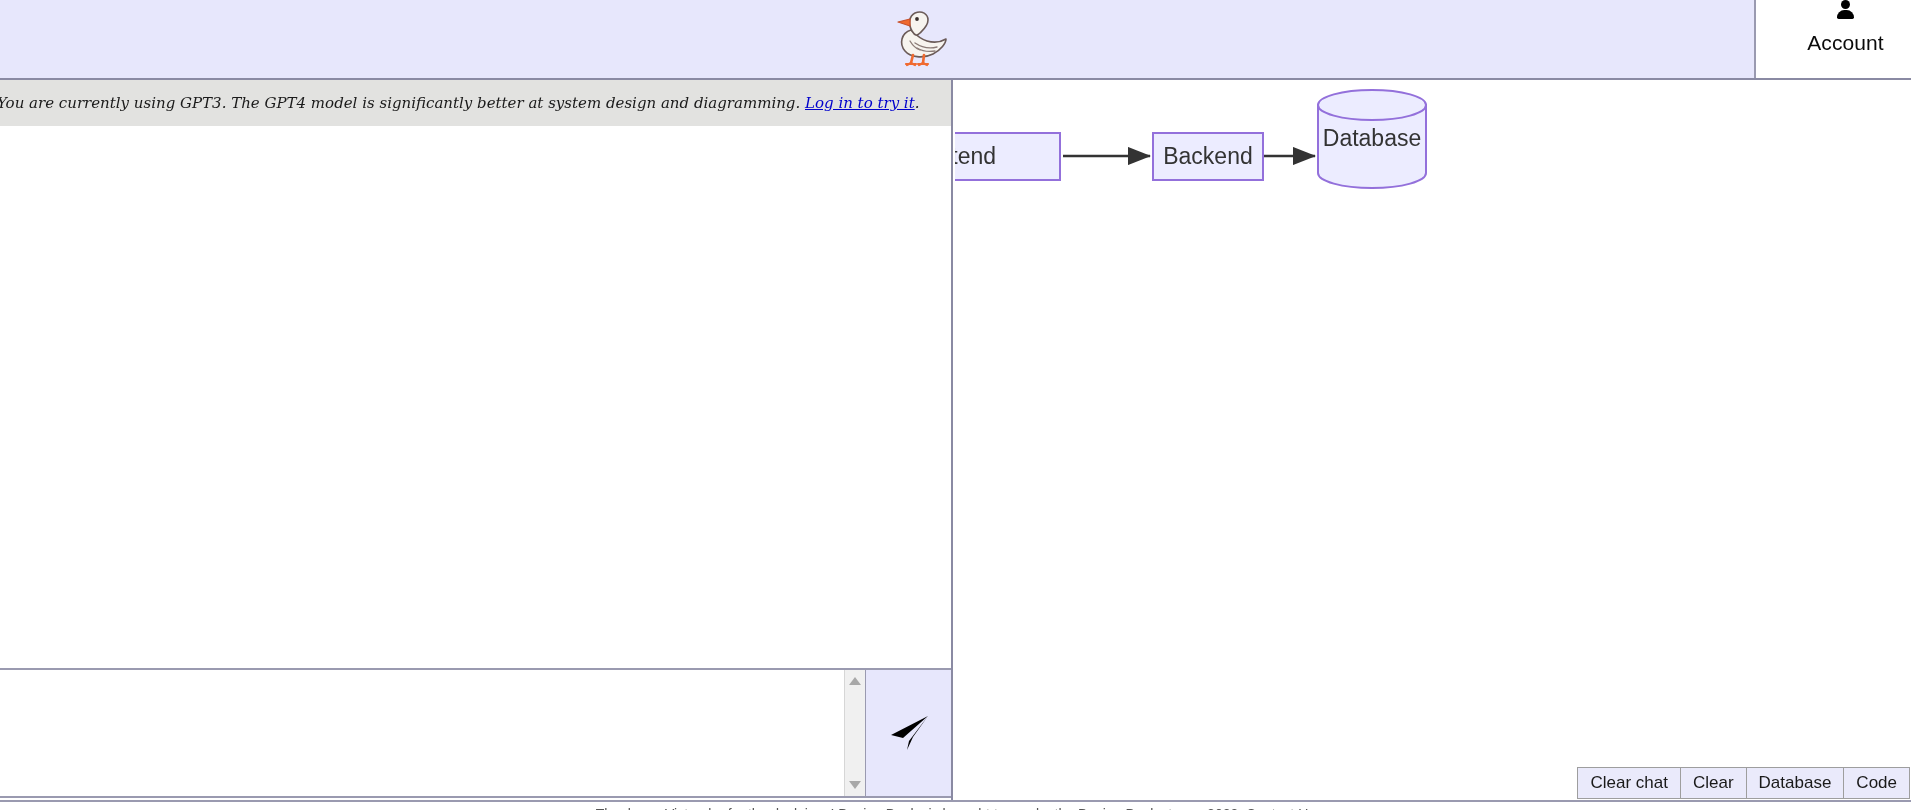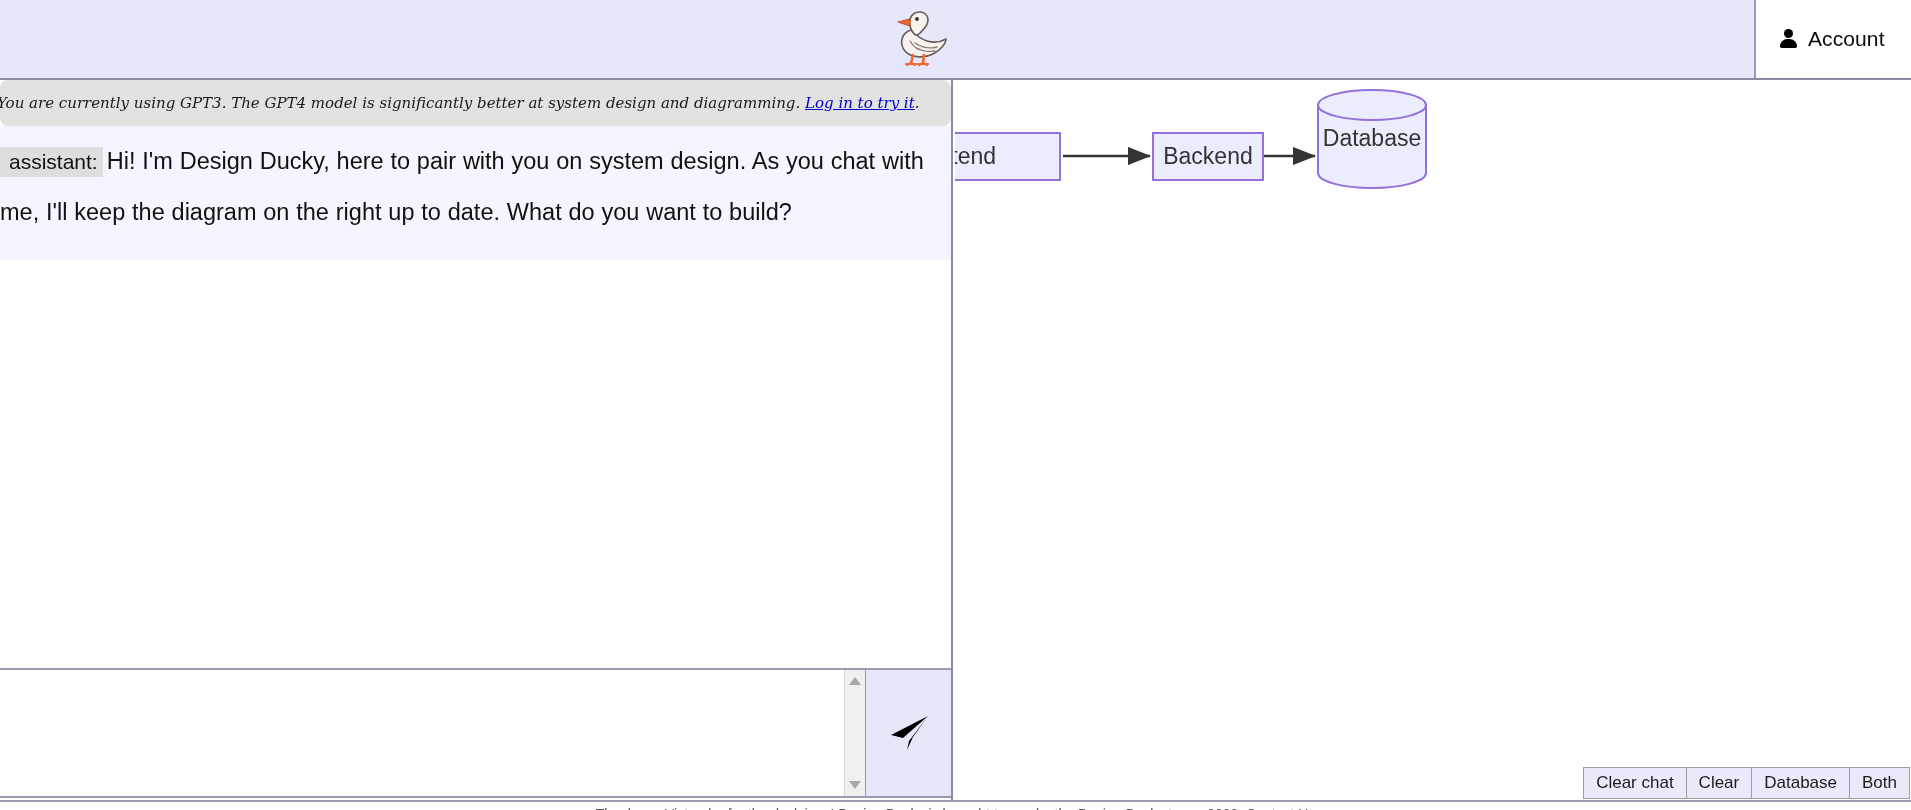--- a/index.html
+++ b/index.html
@@ -30,6 +30,7 @@
     display: flex; align-items: center; justify-content: flex-start;
     padding-left: 24px;
     gap: 11px;
+    flex-direction: column;
   }
   #account-panel .person-icon { width: 17px; height: 20px; position: relative; flex: 0 0 auto; }
   #account-panel .person-icon .head {

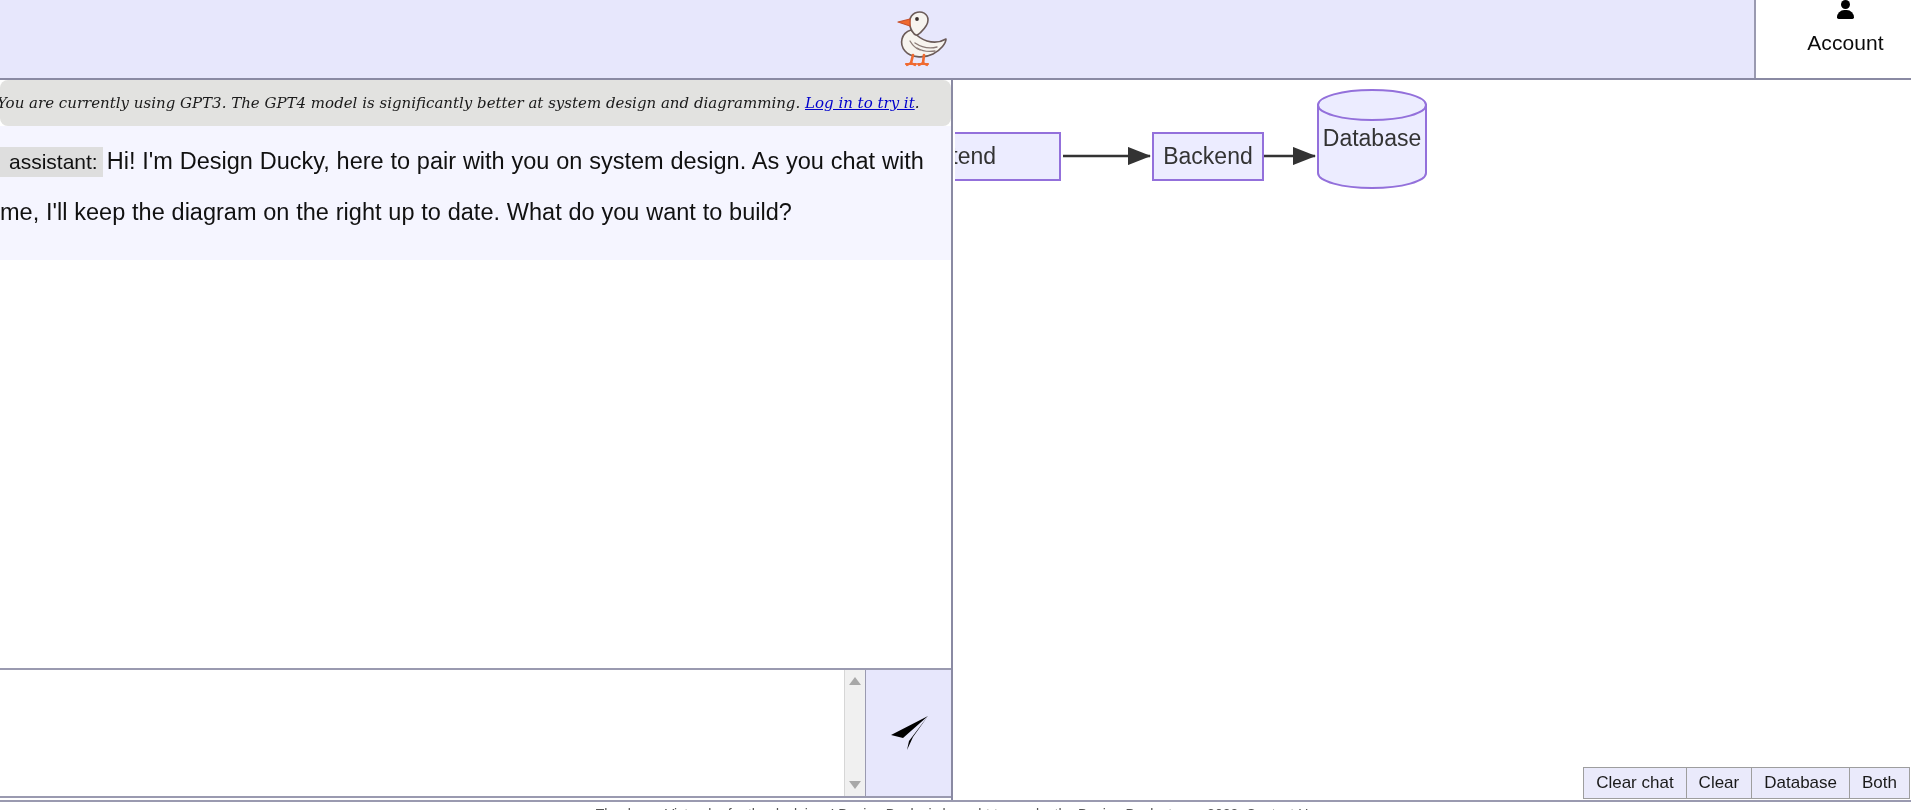--- a/index.html
+++ b/index.html
@@ -55,7 +55,7 @@
     position: absolute; left: 0; top: 0;
     width: 951px; height: 46px;
     background: #e2e2e0;
-    display: flex; align-items: center; border-radius: 8px;
+    display: flex; align-items: center;
   }
   #notice-text {
     font-family: "DejaVu Serif", serif;

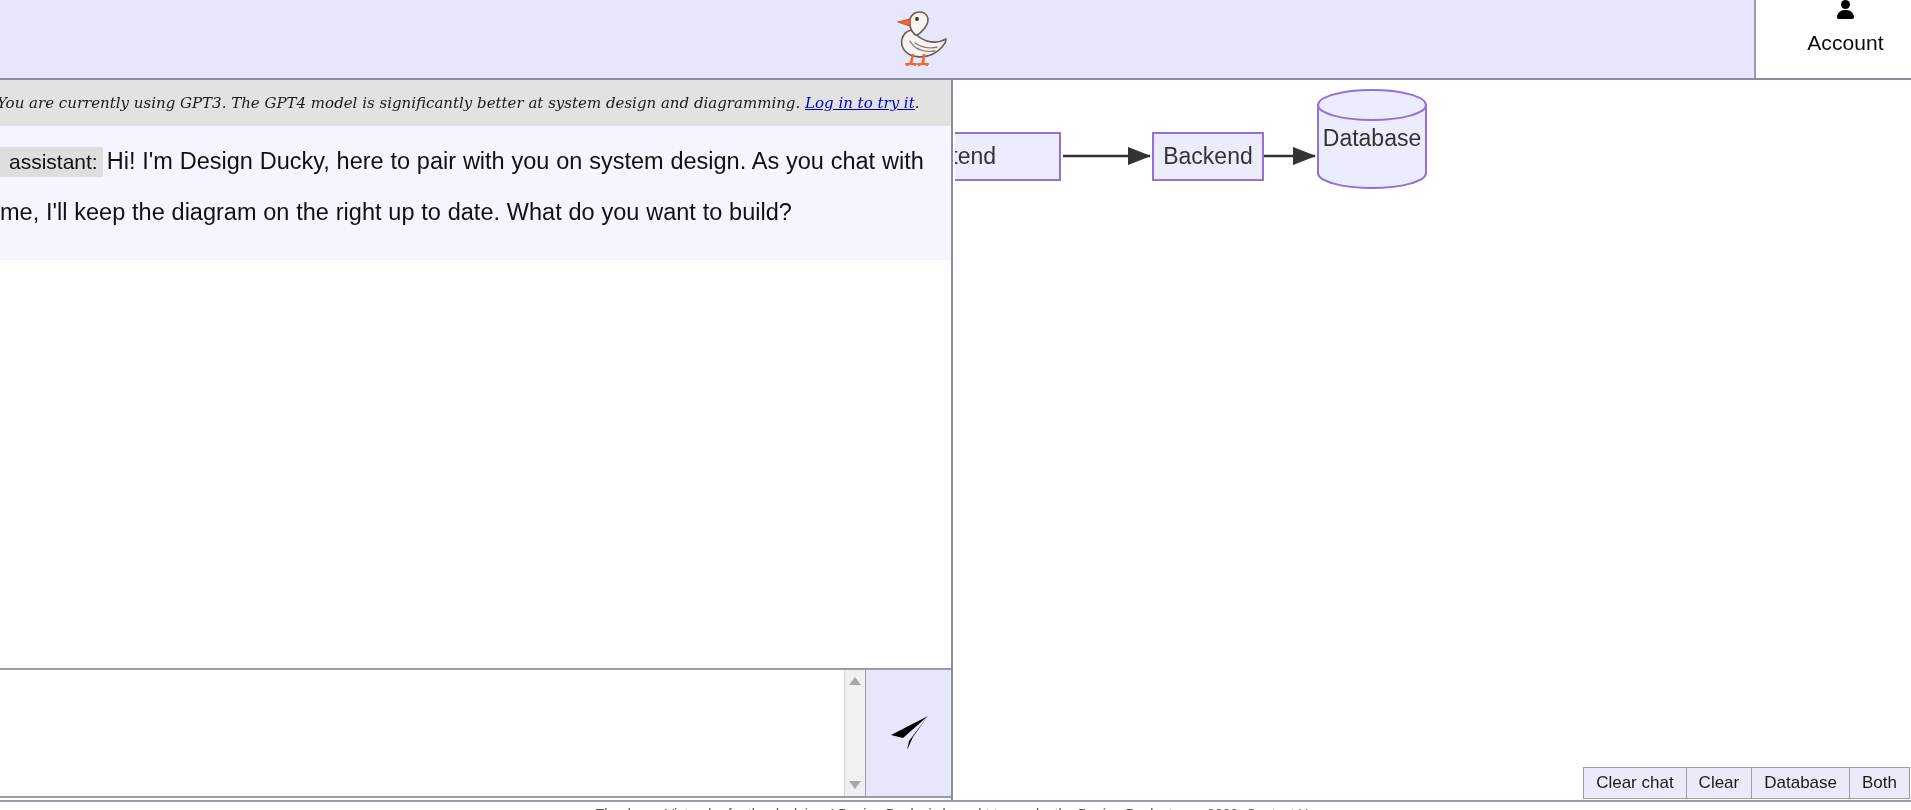--- a/index.html
+++ b/index.html
@@ -217,11 +217,6 @@
     <div id="notice-text"><span>You are currently using GPT3. The GPT4 model is significantly better at system design and diagramming. </span><a id="notice-link">Log in to try it</a><span>.</span></div>
   </div>
 
-  <div id="messages">
-    <div class="msg">
-      <div class="msg-inner"><span class="role-tag">assistant:</span><span class="msg-text">Hi! I'm Design Ducky, here to pair with you on system design. As you chat with me, I'll keep the diagram on the right up to date. What do you want to build?</span></div>
-    </div>
-  </div>
 
   <div id="input-row">
     <div id="composer">

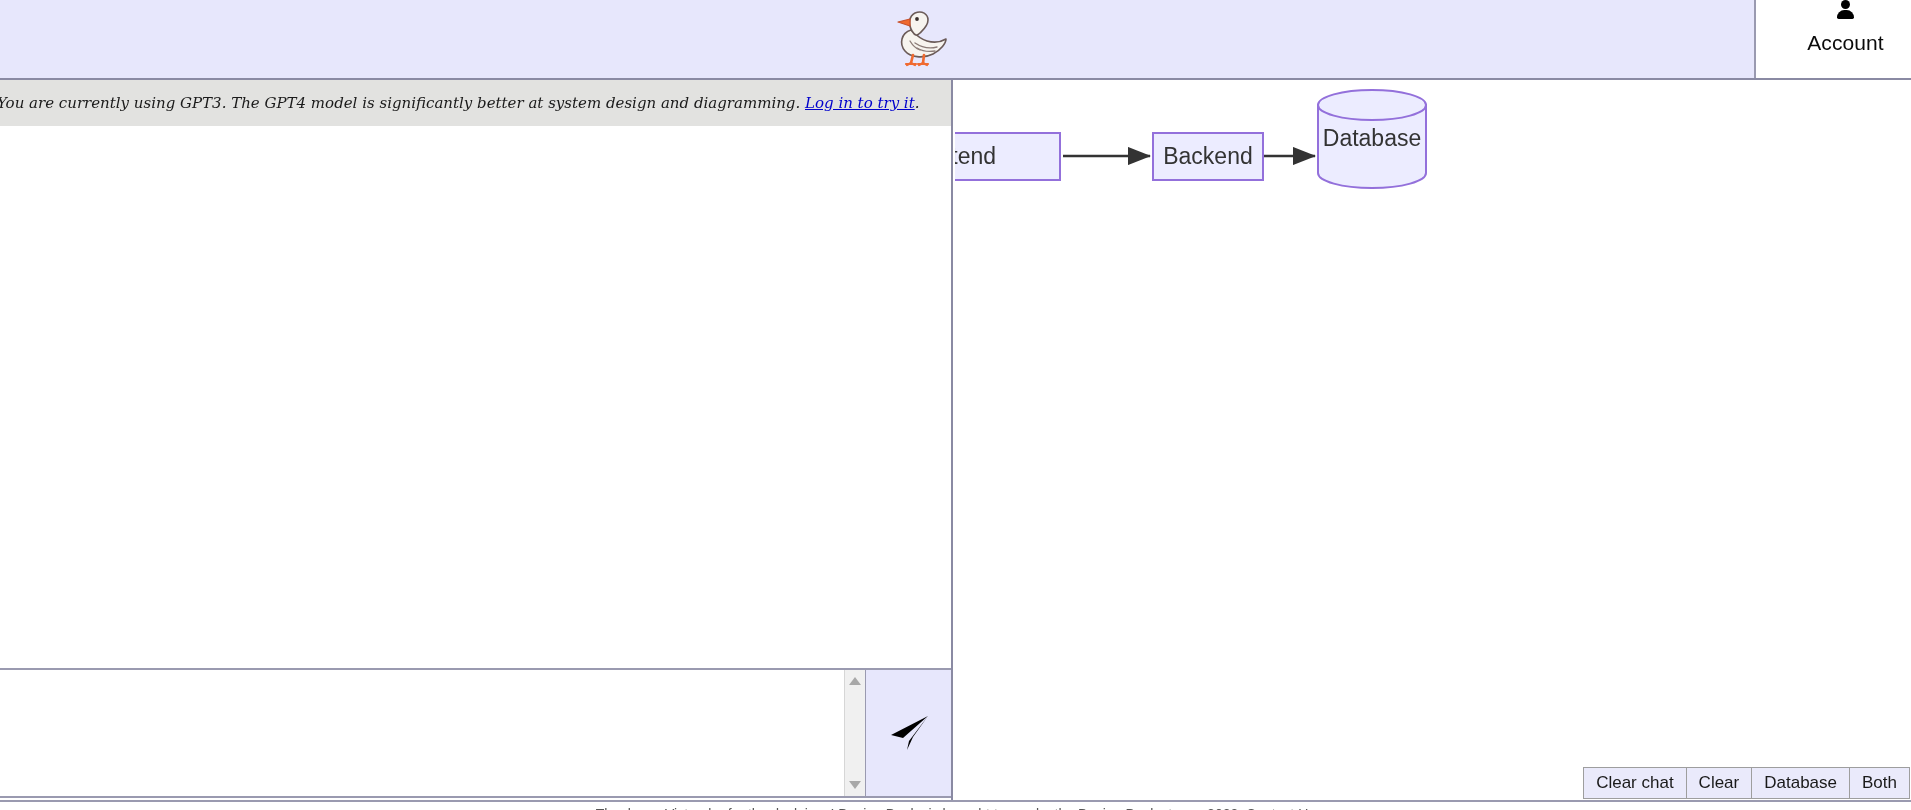--- a/index.html
+++ b/index.html
@@ -268,7 +268,7 @@
   <button class="tb-btn">Clear chat</button>
   <button class="tb-btn">Clear</button>
   <button class="tb-btn">Database</button>
-  <button class="tb-btn">Both</button>
+  <button class="tb-btn">Code</button>
 </div>
 
 <div id="footer">

